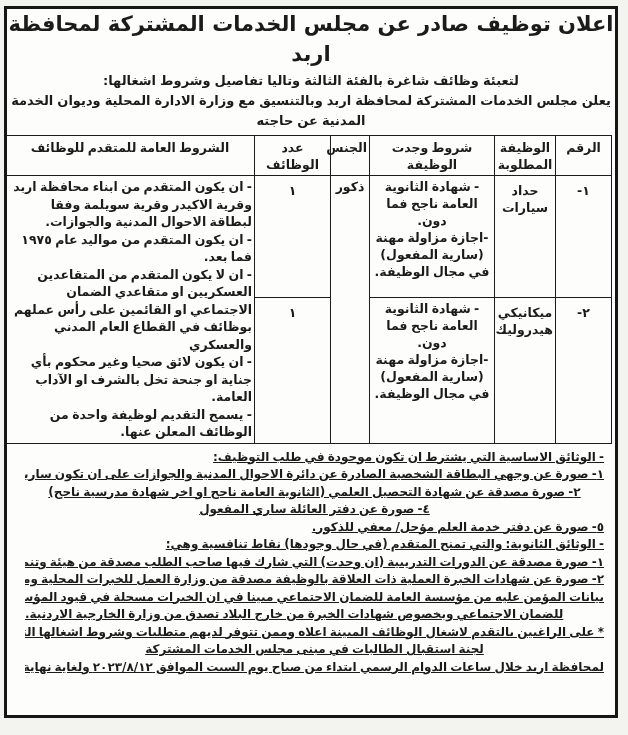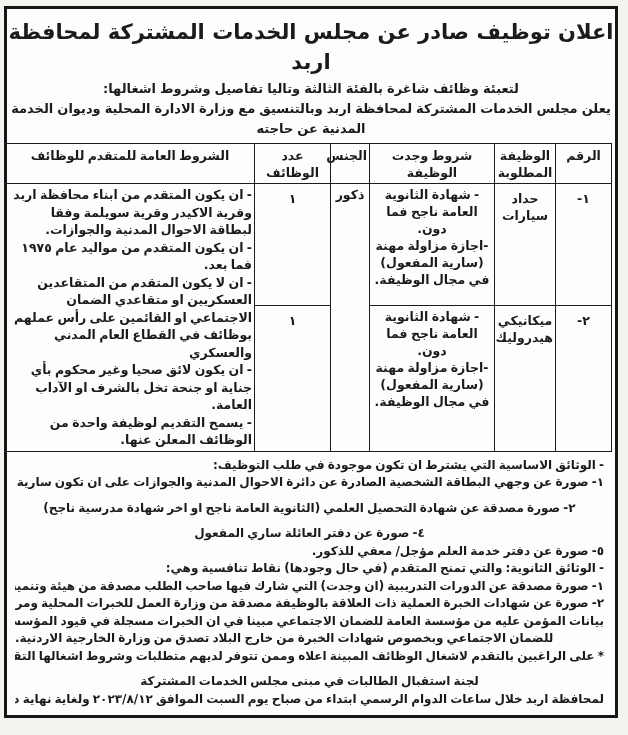--- a/index.html
+++ b/index.html
@@ -16,7 +16,7 @@
     direction:rtl;overflow:hidden;
   }
   .title{
-    text-align:center;font-size:21px;line-height:30px;margin-top:8px;
+    text-align:center;font-size:21px;line-height:30px;margin-top:0;
     letter-spacing:-0.3px;
   }
   .intro{ text-align:center;font-size:13px;line-height:20px;margin-top:2px; word-spacing:-0.5px;}

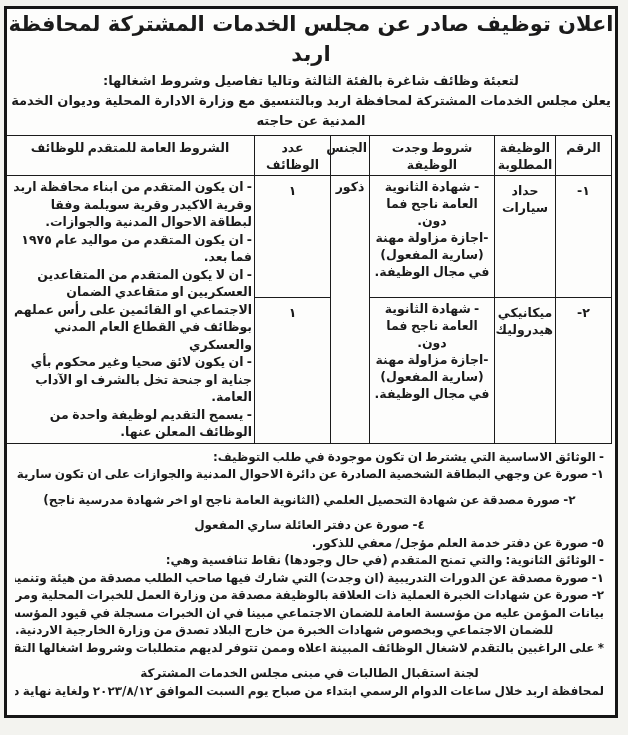--- a/index.html
+++ b/index.html
@@ -37,7 +37,7 @@
   td.gender{vertical-align:middle;margin-top:45px;}
   td.general{padding:3px 4px;}
   .gcond{line-height:17.5px;text-align:right;}
-  .bodytext{padding:5px 11px 0 8px;font-size:12px;word-spacing:-1px;}
+  .bodytext{padding:5px 11px 0 18px;font-size:12px;word-spacing:-1px;text-decoration:underline;}
   .bline{line-height:17.5px;white-space:nowrap;overflow:hidden;}
   .bline.right{text-align:right;}
   .bline.center{text-align:center;margin-top:8px;}

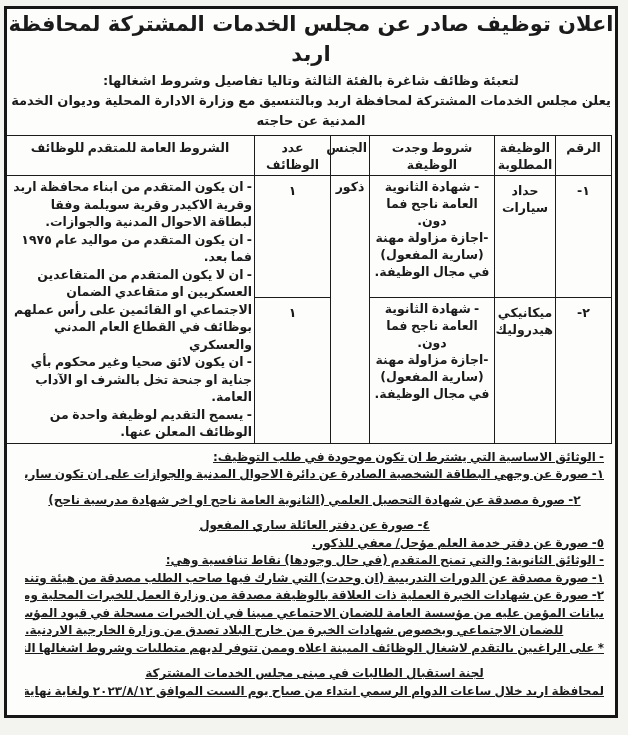--- a/index.html
+++ b/index.html
@@ -40,7 +40,7 @@
   .bodytext{padding:5px 11px 0 18px;font-size:12px;word-spacing:-1px;text-decoration:underline;}
   .bline{line-height:17.5px;white-space:nowrap;overflow:hidden;}
   .bline.right{text-align:right;}
-  .bline.center{text-align:center;margin-top:8px;}
+  .bline.center{text-align:center;}
   .bline.left{text-align:left;}
 </style>
 </head>

